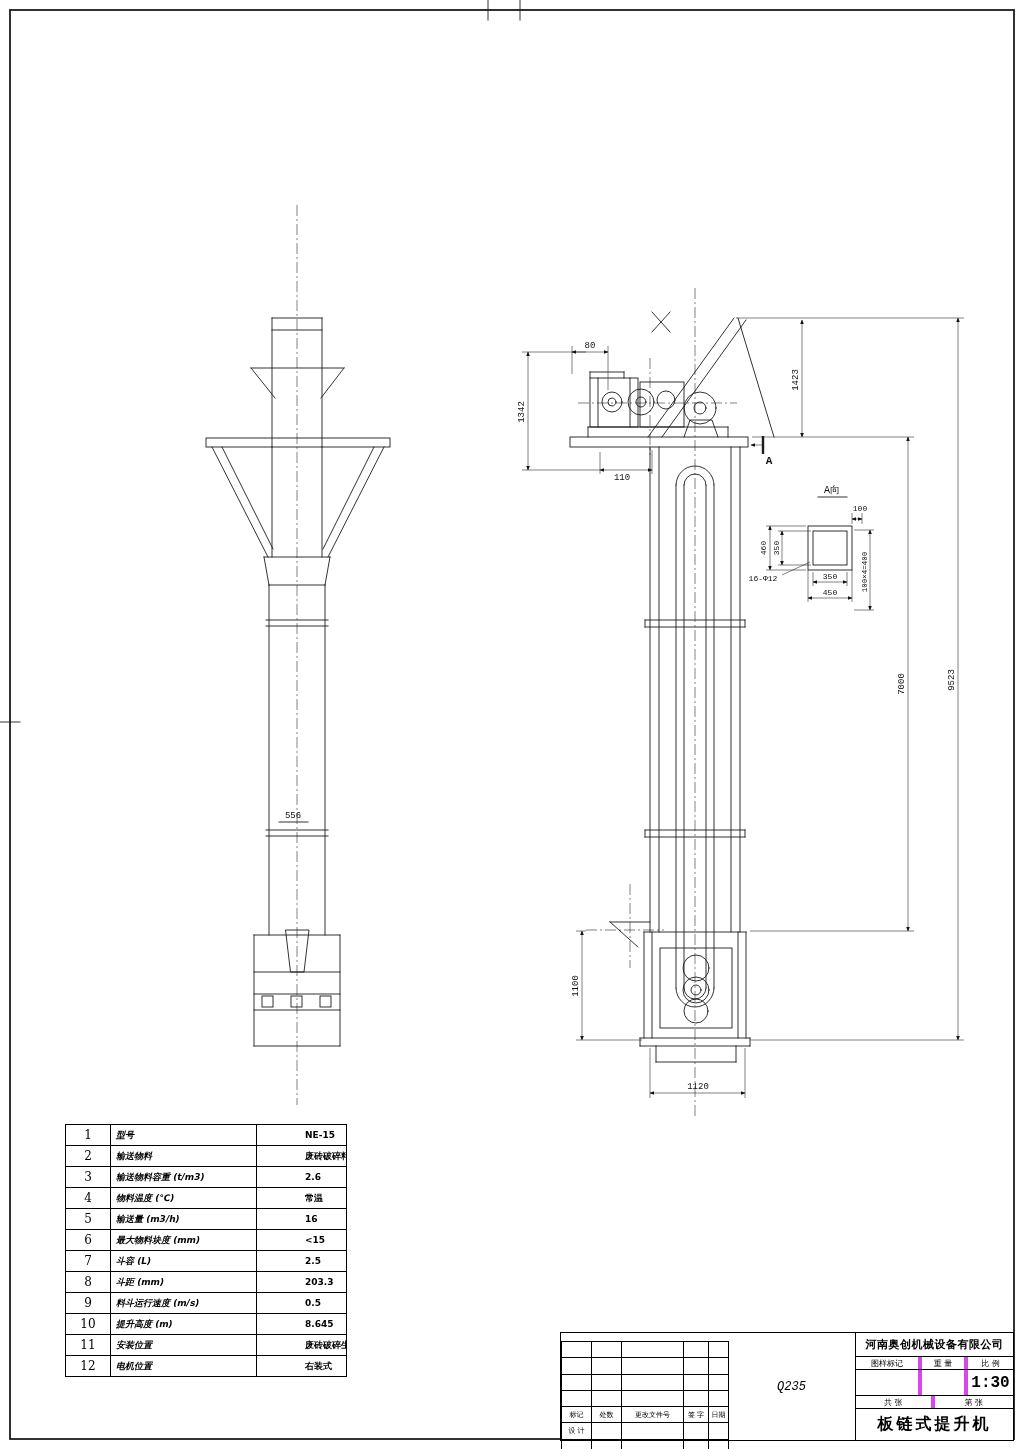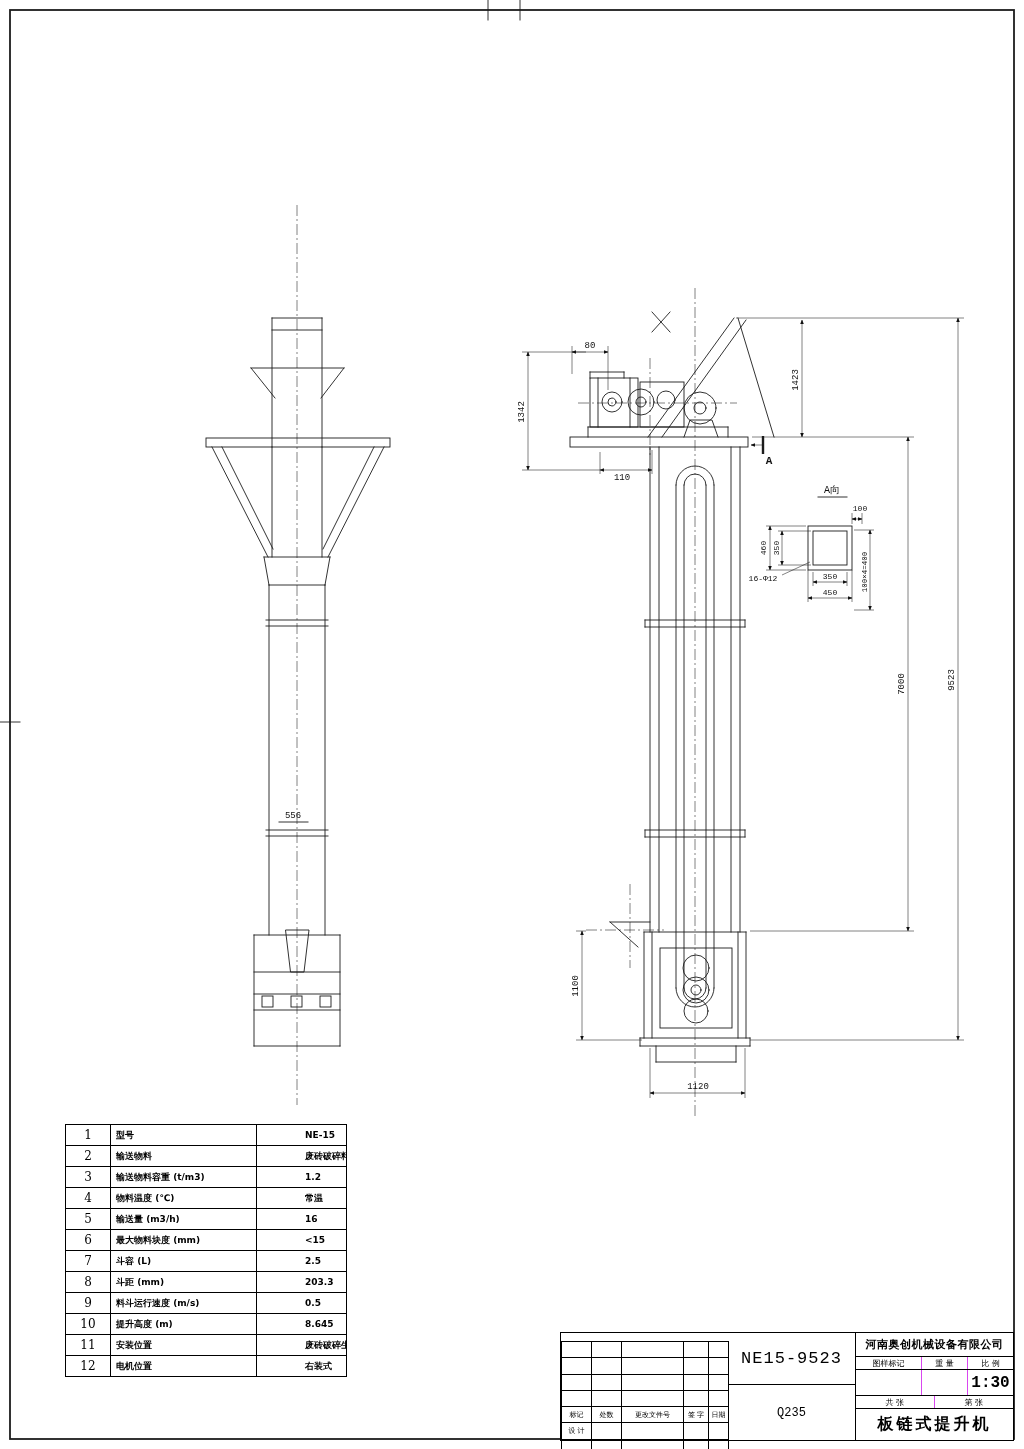--- a/index.html
+++ b/index.html
@@ -19,7 +19,7 @@
   #ptable td{border:1px solid #000;height:21px;padding:0 5px;font-size:9px;color:#000;
              overflow:hidden;white-space:nowrap;}
   #ptable td.c-no{width:45px;text-align:center;font-size:12px;font-family:"DejaVu Serif",serif;padding:0;}
-  #ptable td.c-name{width:146px;font-weight:bold;}
+  #ptable td.c-name{width:146px;font-weight:bold;font-style:italic;}
   #ptable td.c-val{width:90px;font-weight:bold;padding-left:48px;}
 
   

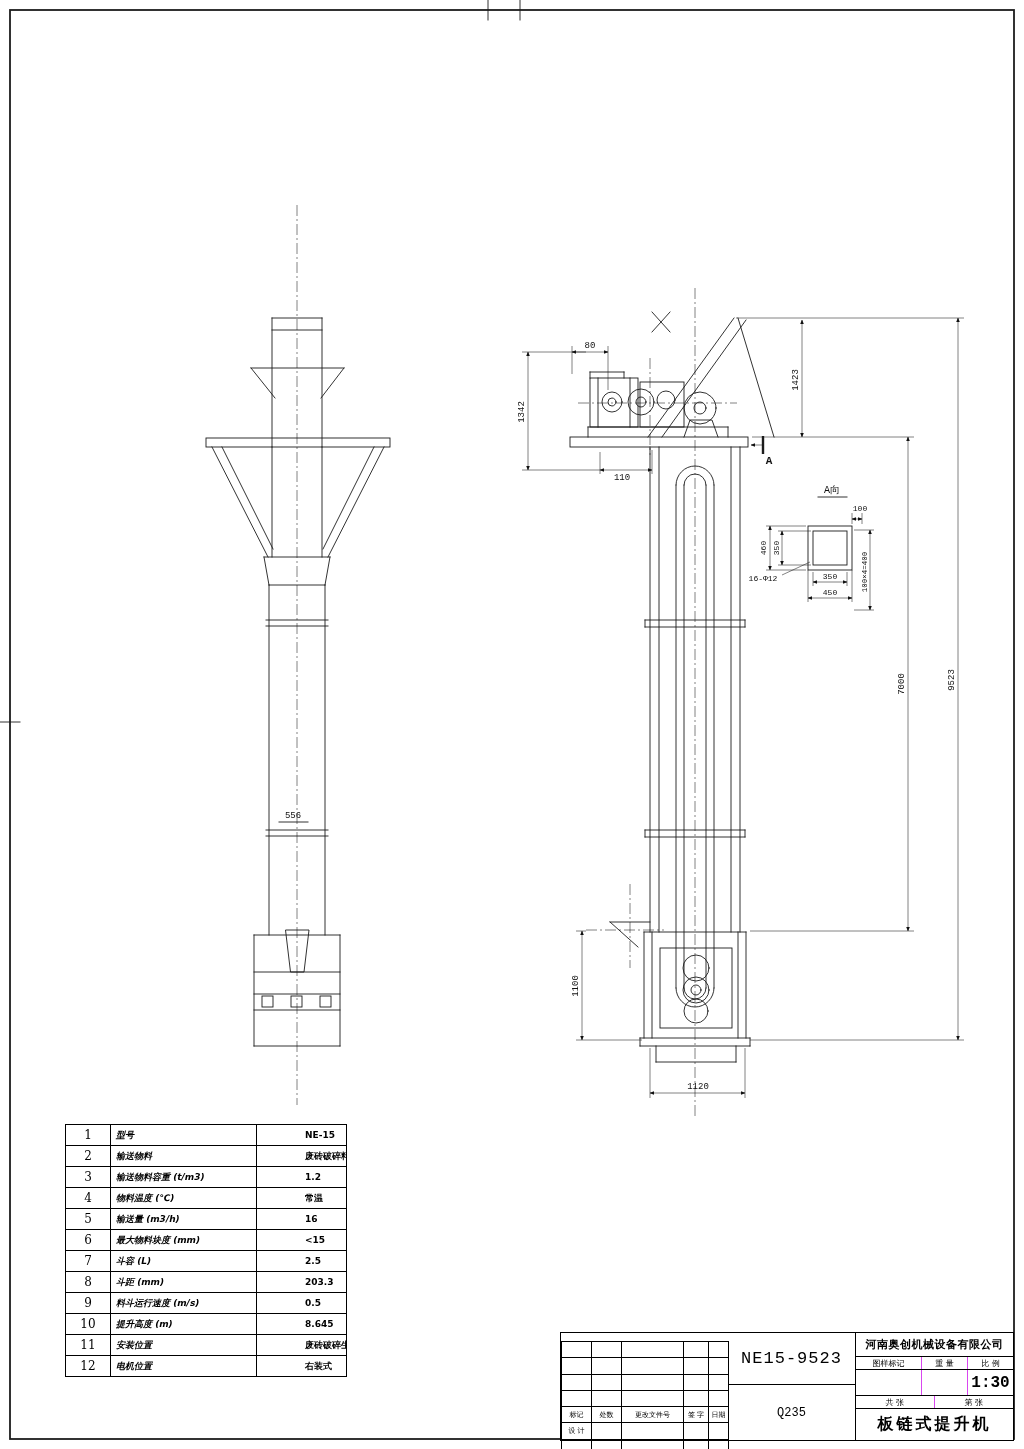--- a/index.html
+++ b/index.html
@@ -270,7 +270,7 @@
         <tr>
           <td class="c-no">3</td>
           <td class="c-name">输送物料容重 (t/m3)</td>
-          <td class="c-val">1.2</td>
+          <td class="c-val">2.6</td>
         </tr>
         <tr>
           <td class="c-no">4</td>

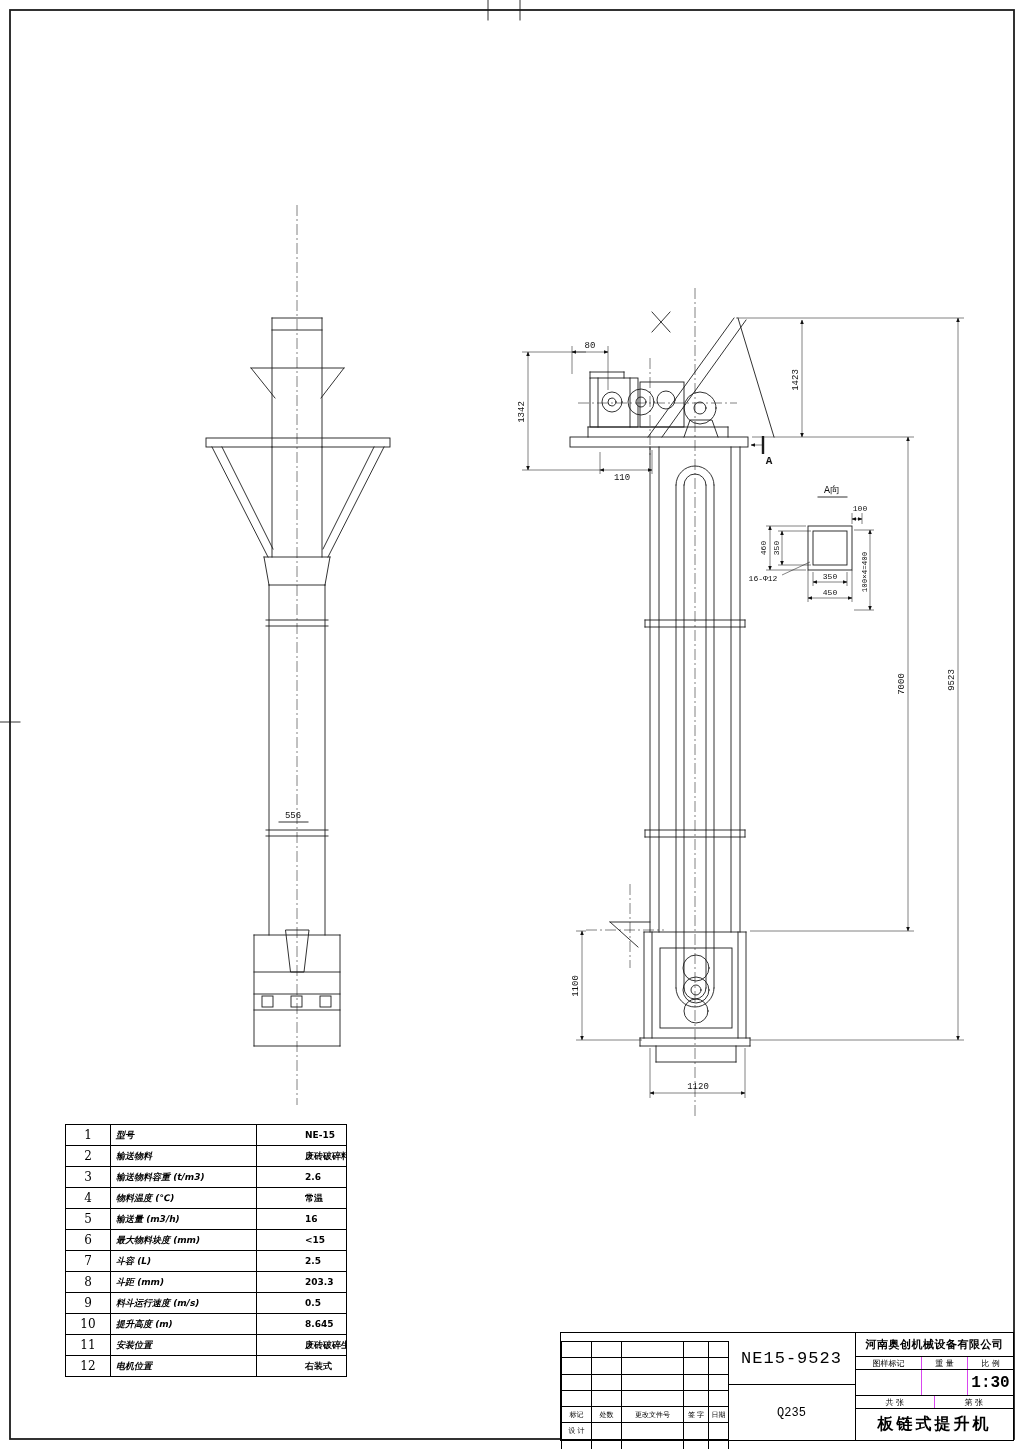--- a/index.html
+++ b/index.html
@@ -382,7 +382,6 @@
         </tbody>
       </table>
     <div class="tb-mid">
-      <div class="tb-dwgno">NE15-9523</div>
       <div class="tb-mat">Q235</div>
     </div>
     <div class="tb-right">

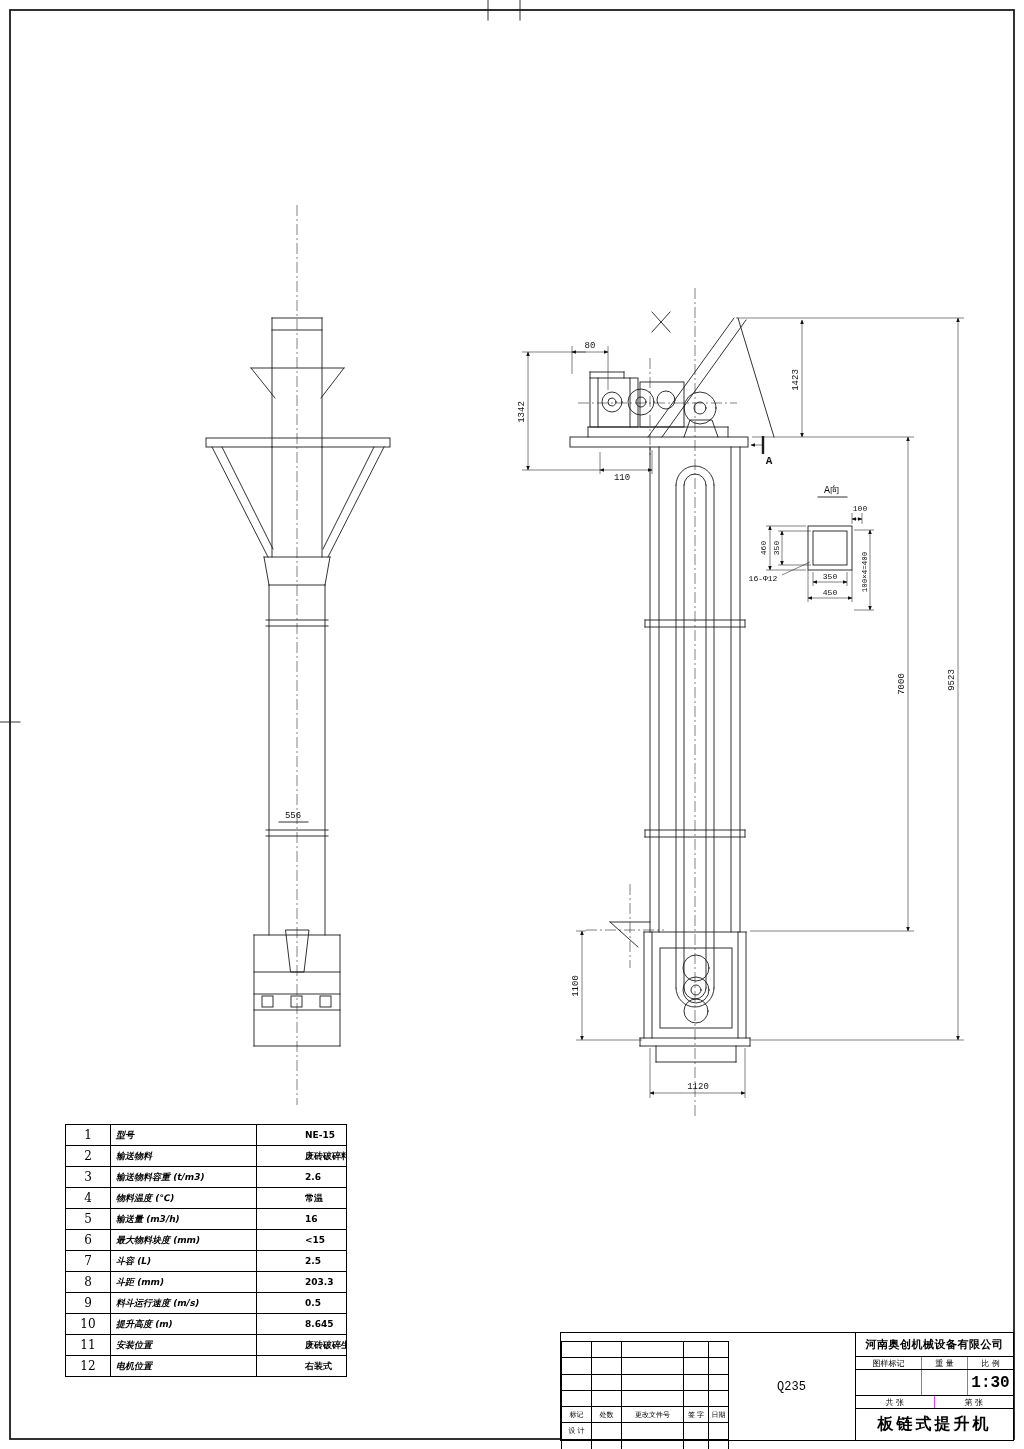--- a/index.html
+++ b/index.html
@@ -40,7 +40,7 @@
   .tb-hrow{height:13px;border-bottom:1px solid #000;display:flex;}
   .tb-vrow{height:26px;border-bottom:1px solid #000;display:flex;}
   .tb-srow{height:13px;border-bottom:1px solid #000;display:flex;text-align:right;}
-  .tb-cell{display:flex;align-items:center;justify-content:center;font-size:8px;border-right:1px solid #d946ef;
+  .tb-cell{display:flex;align-items:center;justify-content:center;font-size:8px;border-right:4px solid #d946ef;
            overflow:hidden;white-space:nowrap;}
   .tb-hrow .tb-cell:last-child,.tb-vrow .tb-cell:last-child,.tb-srow .tb-cell:last-child{border-right:none;}
   .w1{width:66px}.w2{width:46px}.w3{flex:1}.half{width:50%}

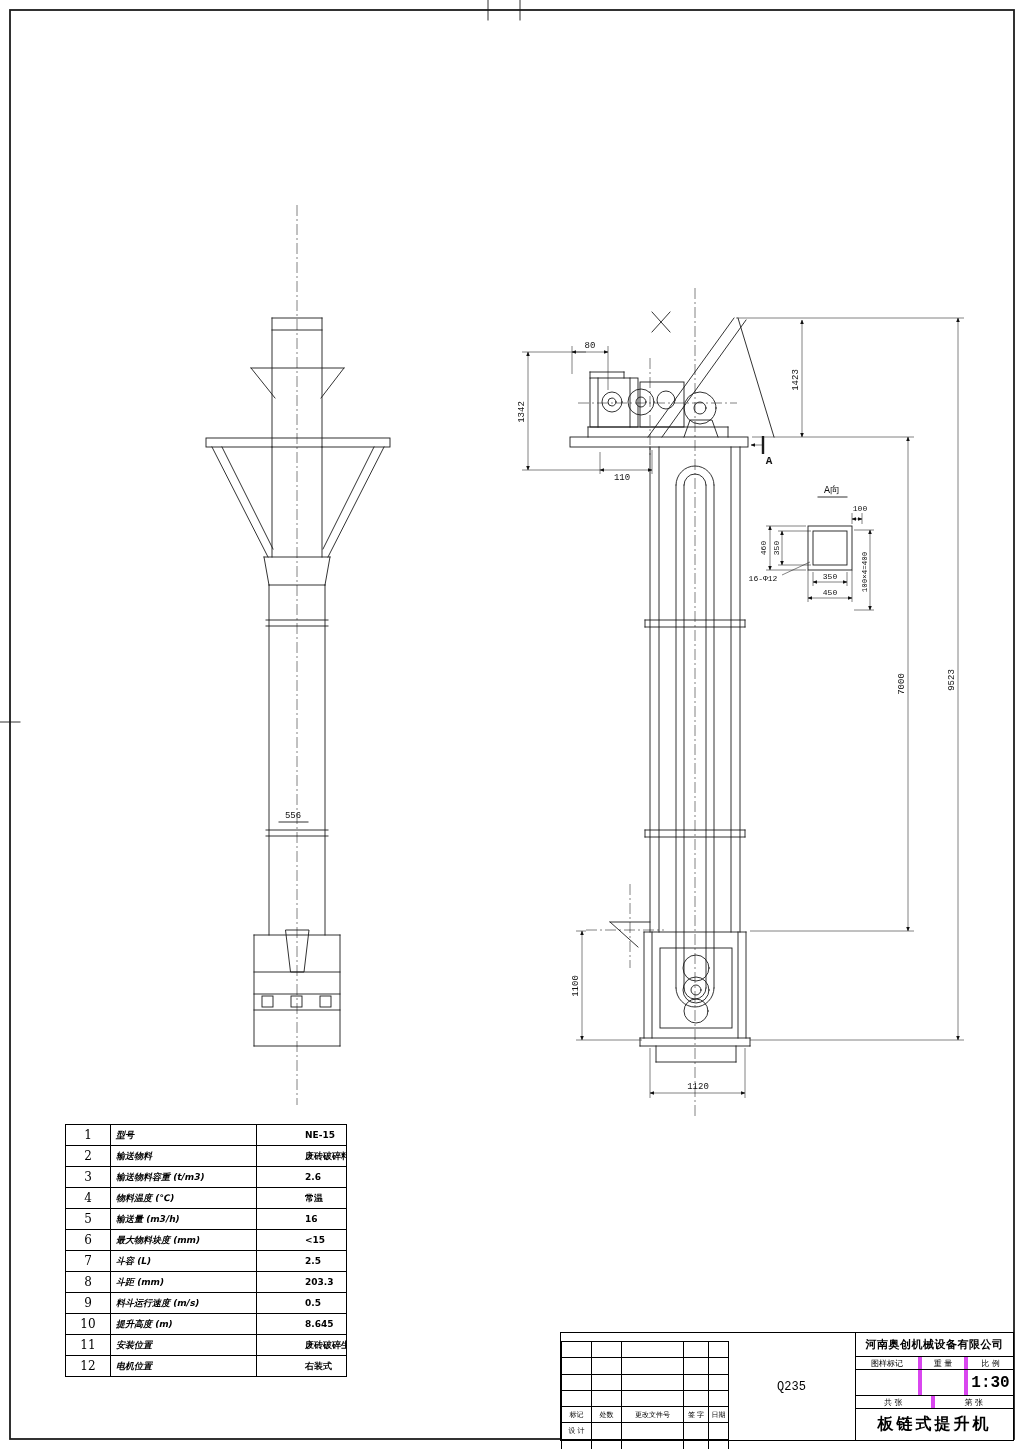--- a/index.html
+++ b/index.html
@@ -33,7 +33,7 @@
   .tb-dwgno{height:52px;display:flex;align-items:center;justify-content:center;font-size:17px;
             font-family:"Liberation Mono","DejaVu Sans Mono",monospace;letter-spacing:1px;border-bottom:1px solid #000;}
   .tb-mat{flex:1;display:flex;align-items:center;justify-content:center;font-size:12px;
-          font-family:"Liberation Mono","DejaVu Sans Mono",monospace;}
+          font-family:"Liberation Mono","DejaVu Sans Mono",monospace;font-style:italic;}
   .tb-right{position:absolute;left:295px;top:0;width:157px;height:100%;display:flex;flex-direction:column;}
   .tb-company{height:24px;border-bottom:1px solid #000;display:flex;align-items:center;justify-content:center;
               font-size:11px;font-weight:bold;letter-spacing:0.5px;white-space:nowrap;text-align:right;}

